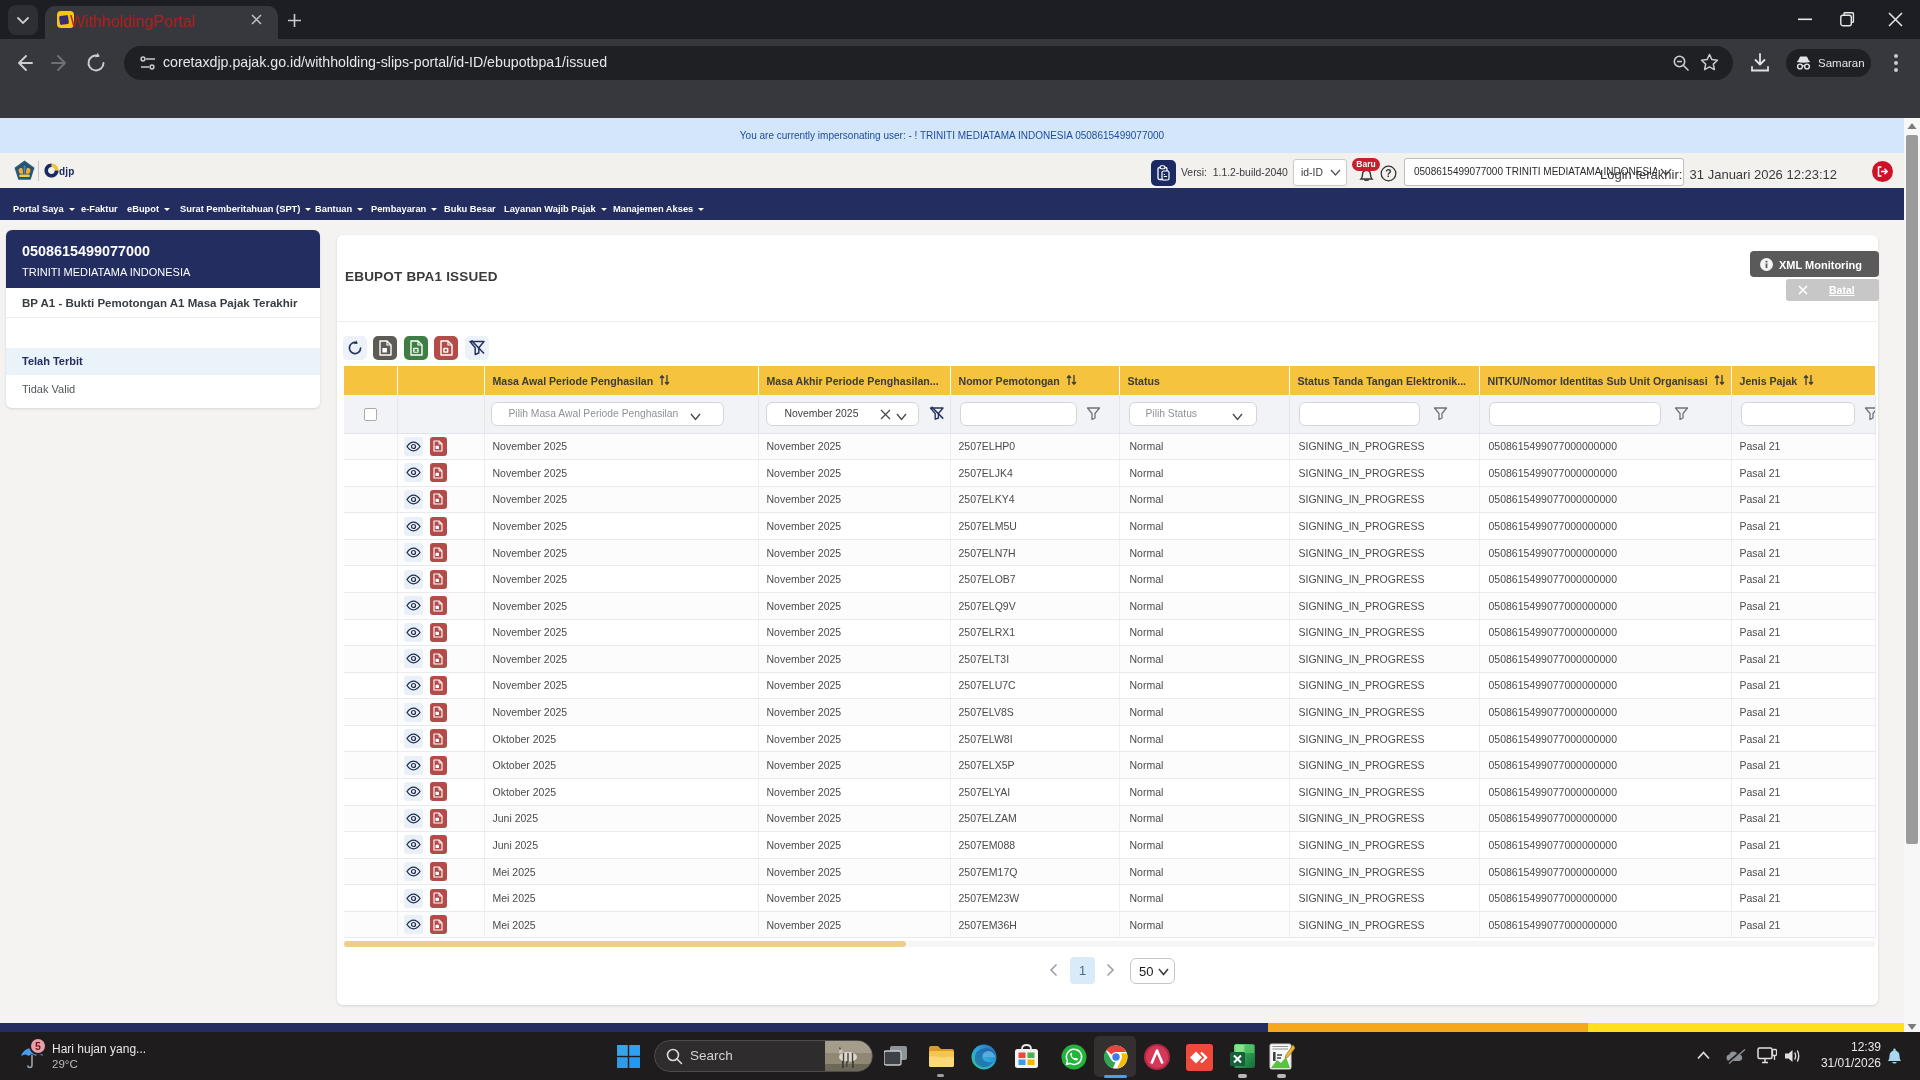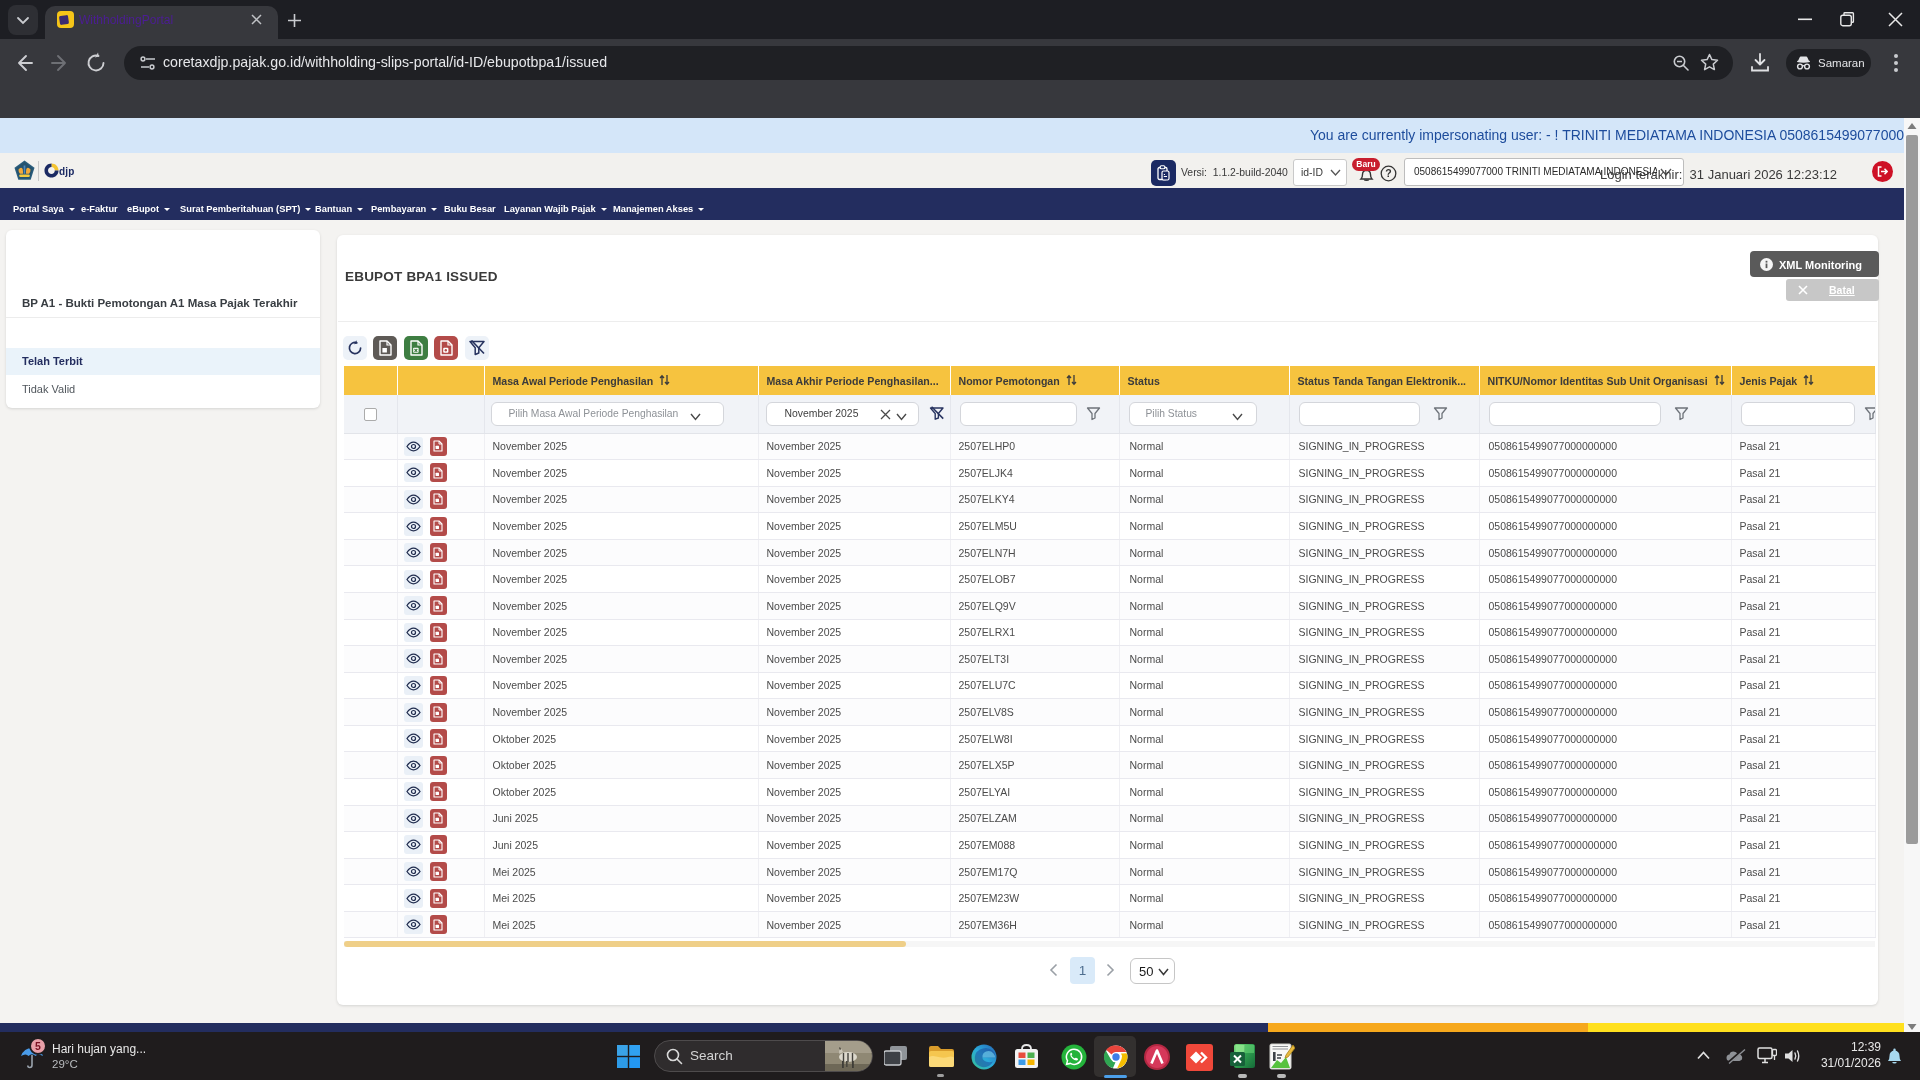--- a/index.html
+++ b/index.html
@@ -44,7 +44,7 @@
     <rect x="0" y="0" width="17" height="17" rx="4" fill="#F5C518"></rect>
     <rect x="2.5" y="4.5" width="9" height="9" rx="1.5" fill="#3A2B70" transform="rotate(-8 7 9)"></rect>
   </svg>
-<div class="abs" style="left:79px;top:13px;color:#4c1d95;font-size:12px">WithholdingPortal</div>
+<div class="abs" style="left:70px;top:13px;color:#b91c1c;font-size:16px">WithholdingPortal</div>
 <svg class="abs" style="left:250px;top:13px" width="13" height="13">
     <path d="M2 2 L11 11 M11 2 L2 11" stroke="#C0C2C6" stroke-width="1.5"></path>
   </svg>

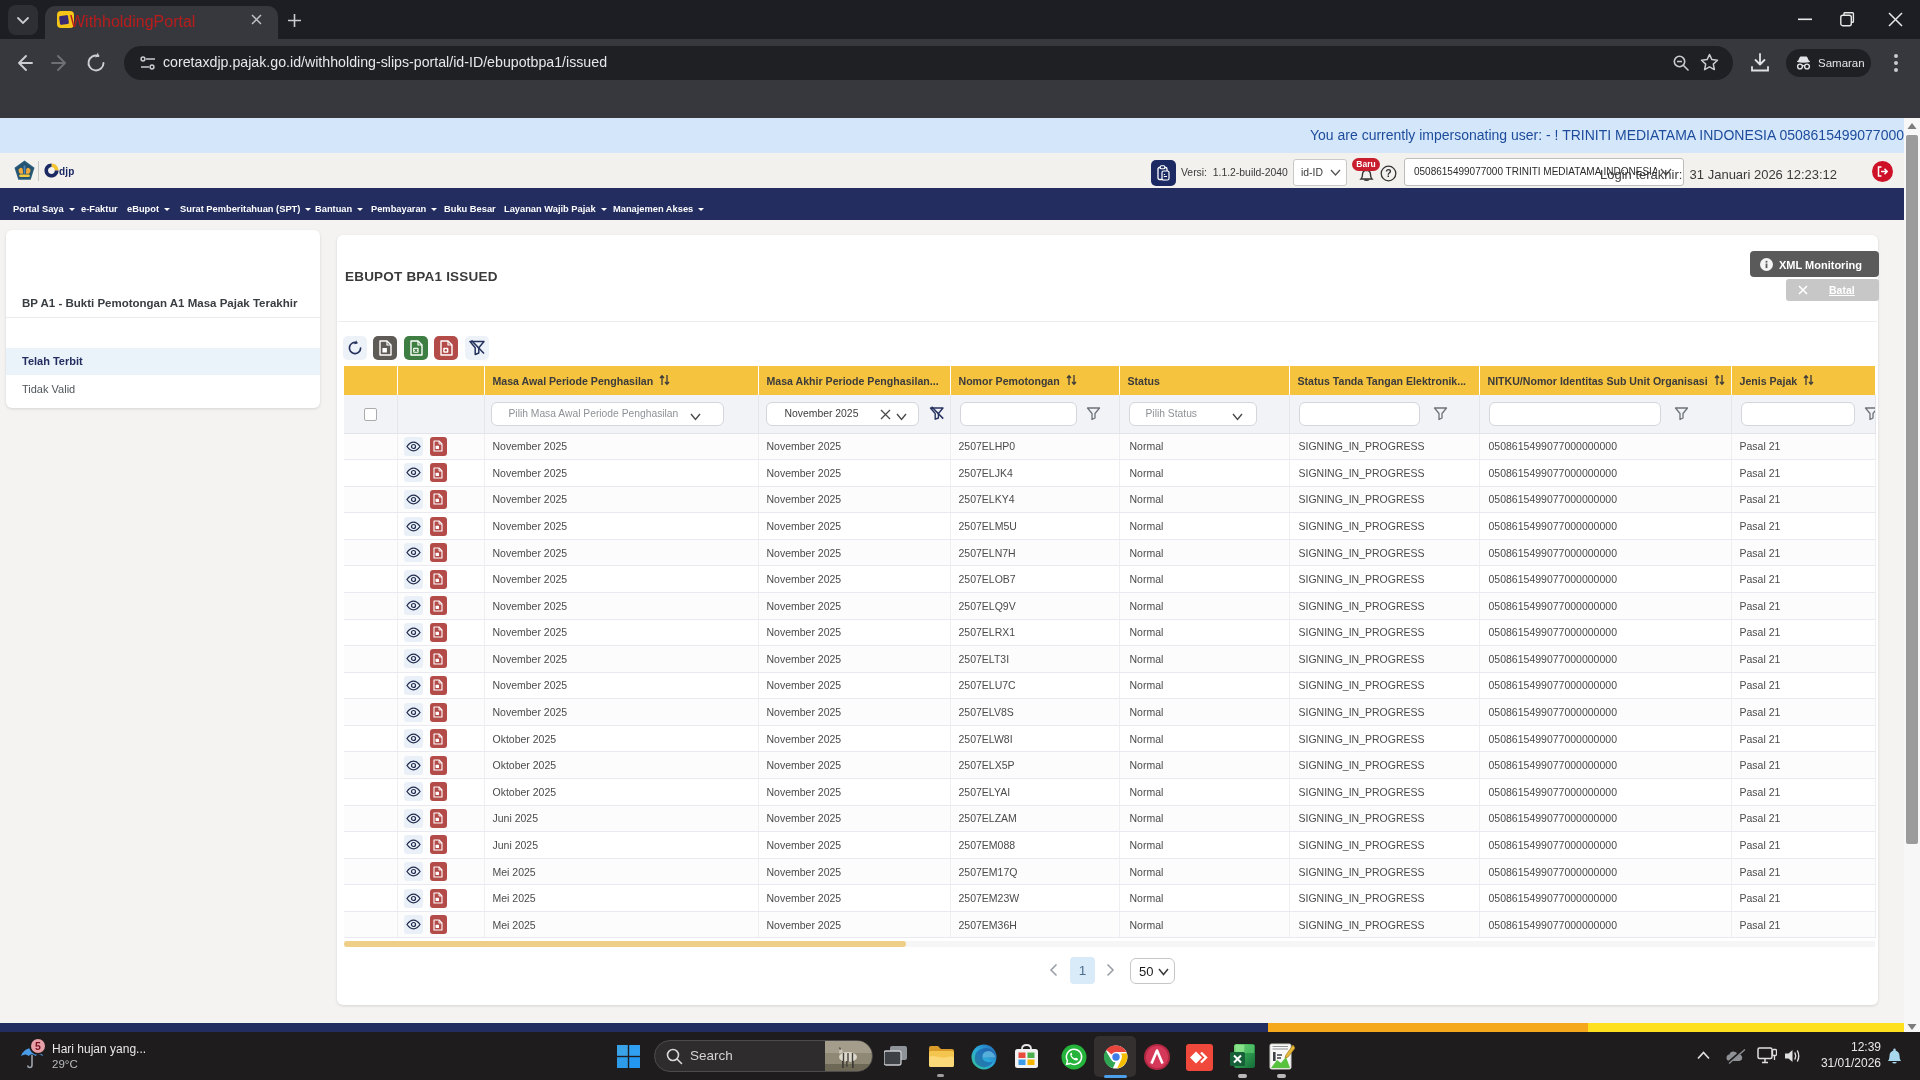--- a/index.html
+++ b/index.html
@@ -9,7 +9,7 @@
 #tabstrip { position:absolute; left:0; top:0; width:1920px; height:39px; background:#1D1E23; }
 #toolbar { position:absolute; left:0; top:39px; width:1920px; height:79px; background:#37383D; }
 .tab { position:absolute; left:45px; top:6px; width:233px; height:33px; background:#37383D; border-radius:10px 10px 0 0; }
-#banner { position:absolute; left:0; top:118px; width:1904px; height:35px; background:#D4E6F9; color:#1D4C9C; font-size:14px; text-align:right; line-height:35px; }
+#banner { position:absolute; left:0; top:118px; width:1904px; height:35px; background:#D4E6F9; color:#1D4C9C; font-size:10px; text-align:center; line-height:35px; }
 #hdr { position:absolute; left:0; top:153px; width:1904px; height:35px; background:#F2F1EE; }
 #nav { position:absolute; left:0; top:188px; width:1904px; height:32px; background:#232D5F; color:#fff; font-size:9.3px; font-weight:bold; }
 .navitem { position:absolute; top:5px; height:32px; line-height:32px; white-space:nowrap; }

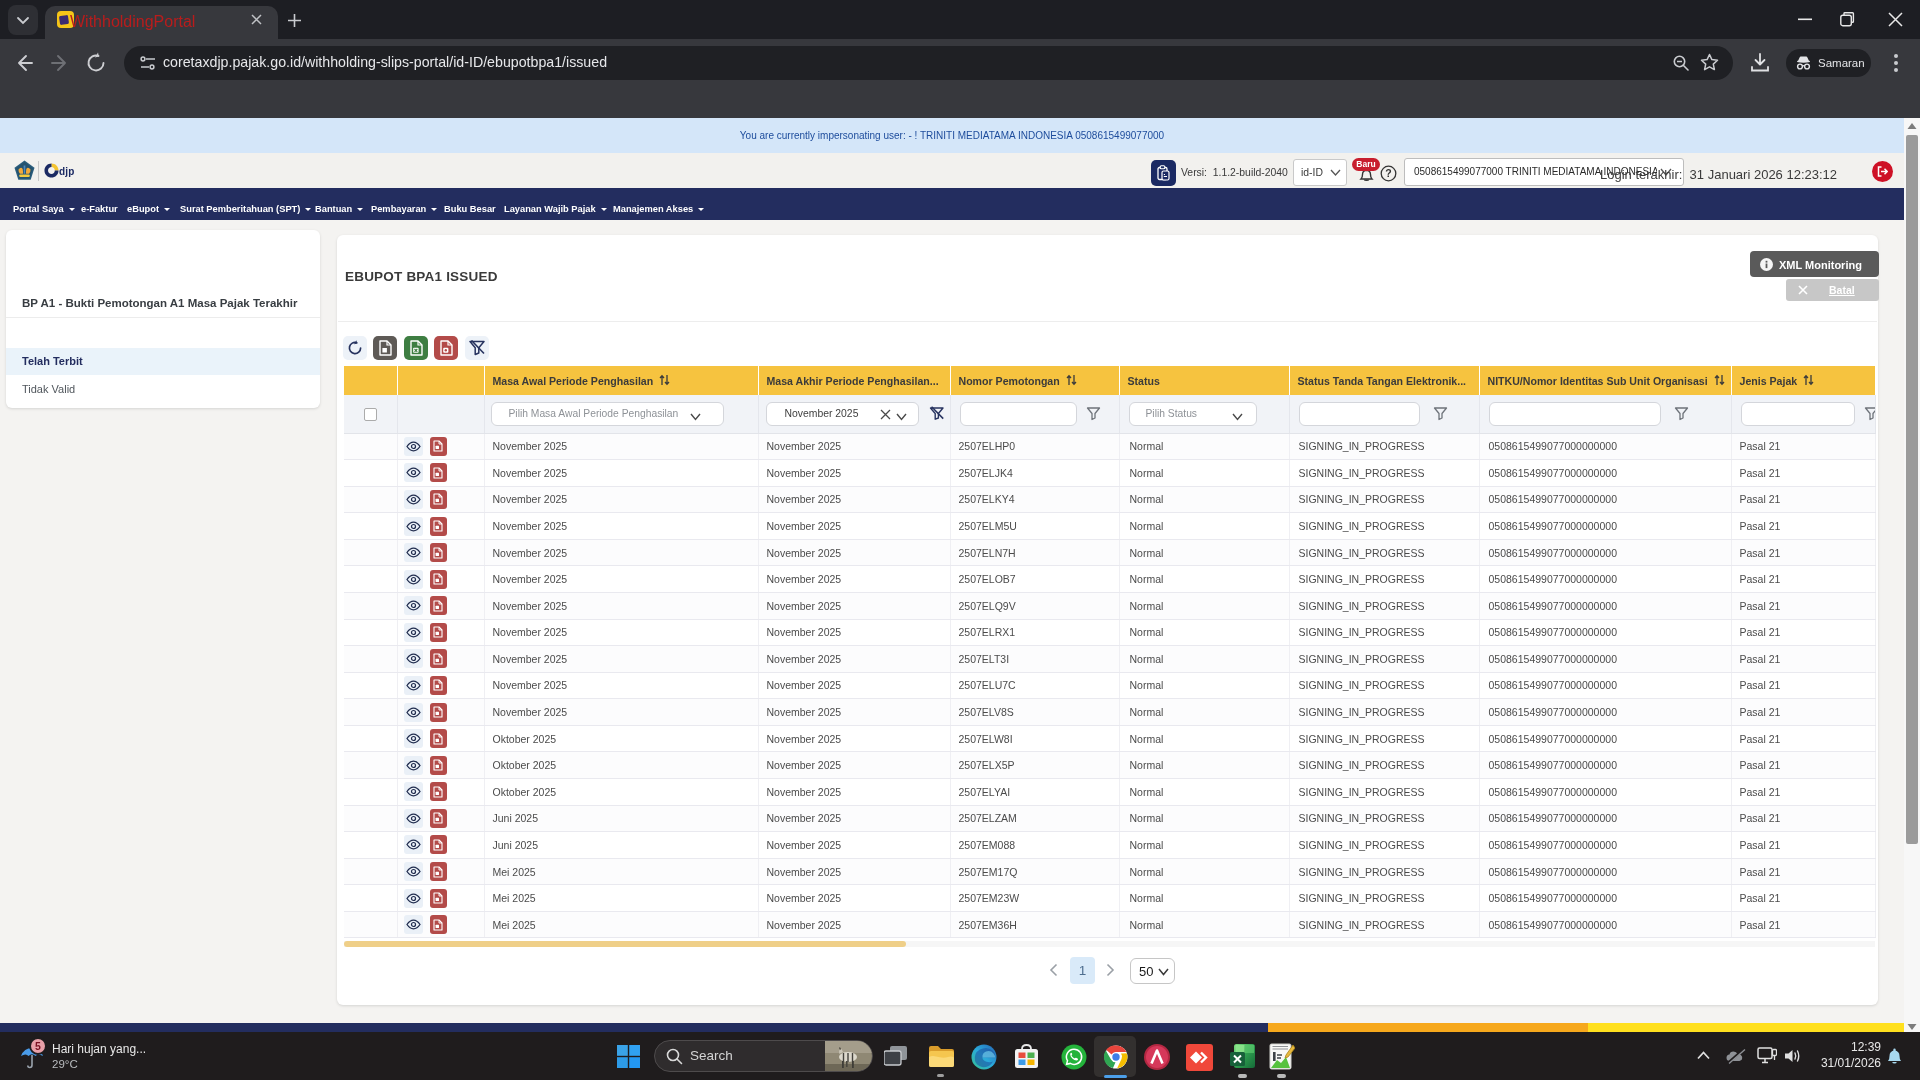--- a/index.html
+++ b/index.html
@@ -164,6 +164,10 @@
 <div id="content"></div>
 
 <div class="card" style="left:6px;top:230px;width:314px;height:178px">
+ <div id="sideheader">
+  <div style="position:absolute;left:16px;top:13px;font-size:14.4px;font-weight:bold">0508615499077000</div>
+  <div style="position:absolute;left:16px;top:36px;font-size:11px">TRINITI MEDIATAMA INDONESIA</div>
+ </div>
  <div class="sitem" style="top:58px;height:30px;line-height:30px;padding-left:16px;font-weight:bold;color:#383D42;font-size:11.5px;border-bottom:1px solid #ECECEC">BP A1 - Bukti Pemotongan A1 Masa Pajak Terakhir</div>
  <div class="sitem" style="top:118px;height:27px;line-height:27px;padding-left:16px;background:#EAF3FA;font-weight:bold;color:#232D5F">Telah Terbit</div>
  <div class="sitem" style="top:145px;height:28px;line-height:28px;padding-left:16px">Tidak Valid</div>

